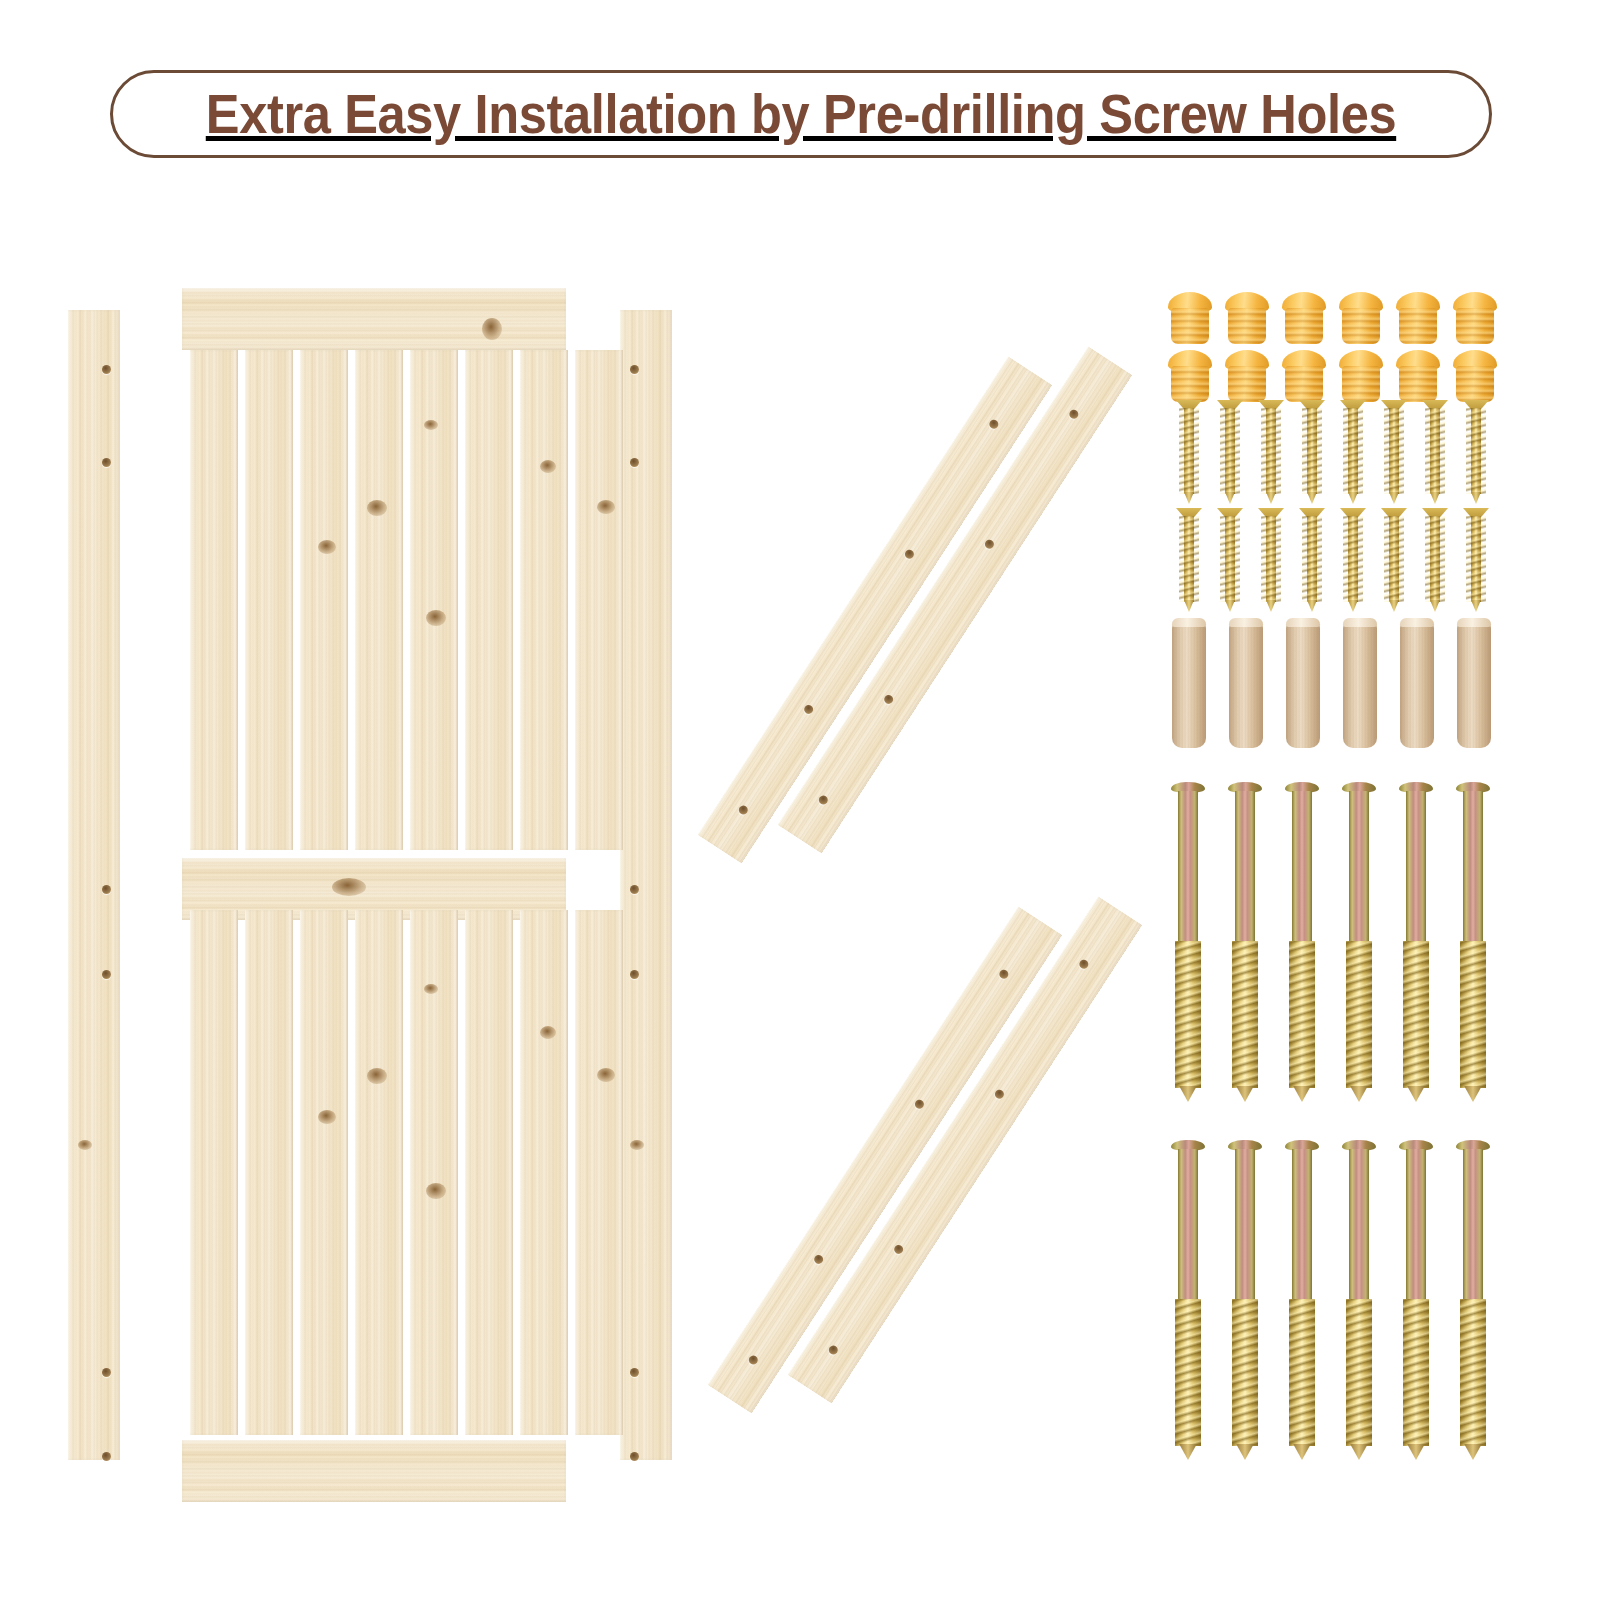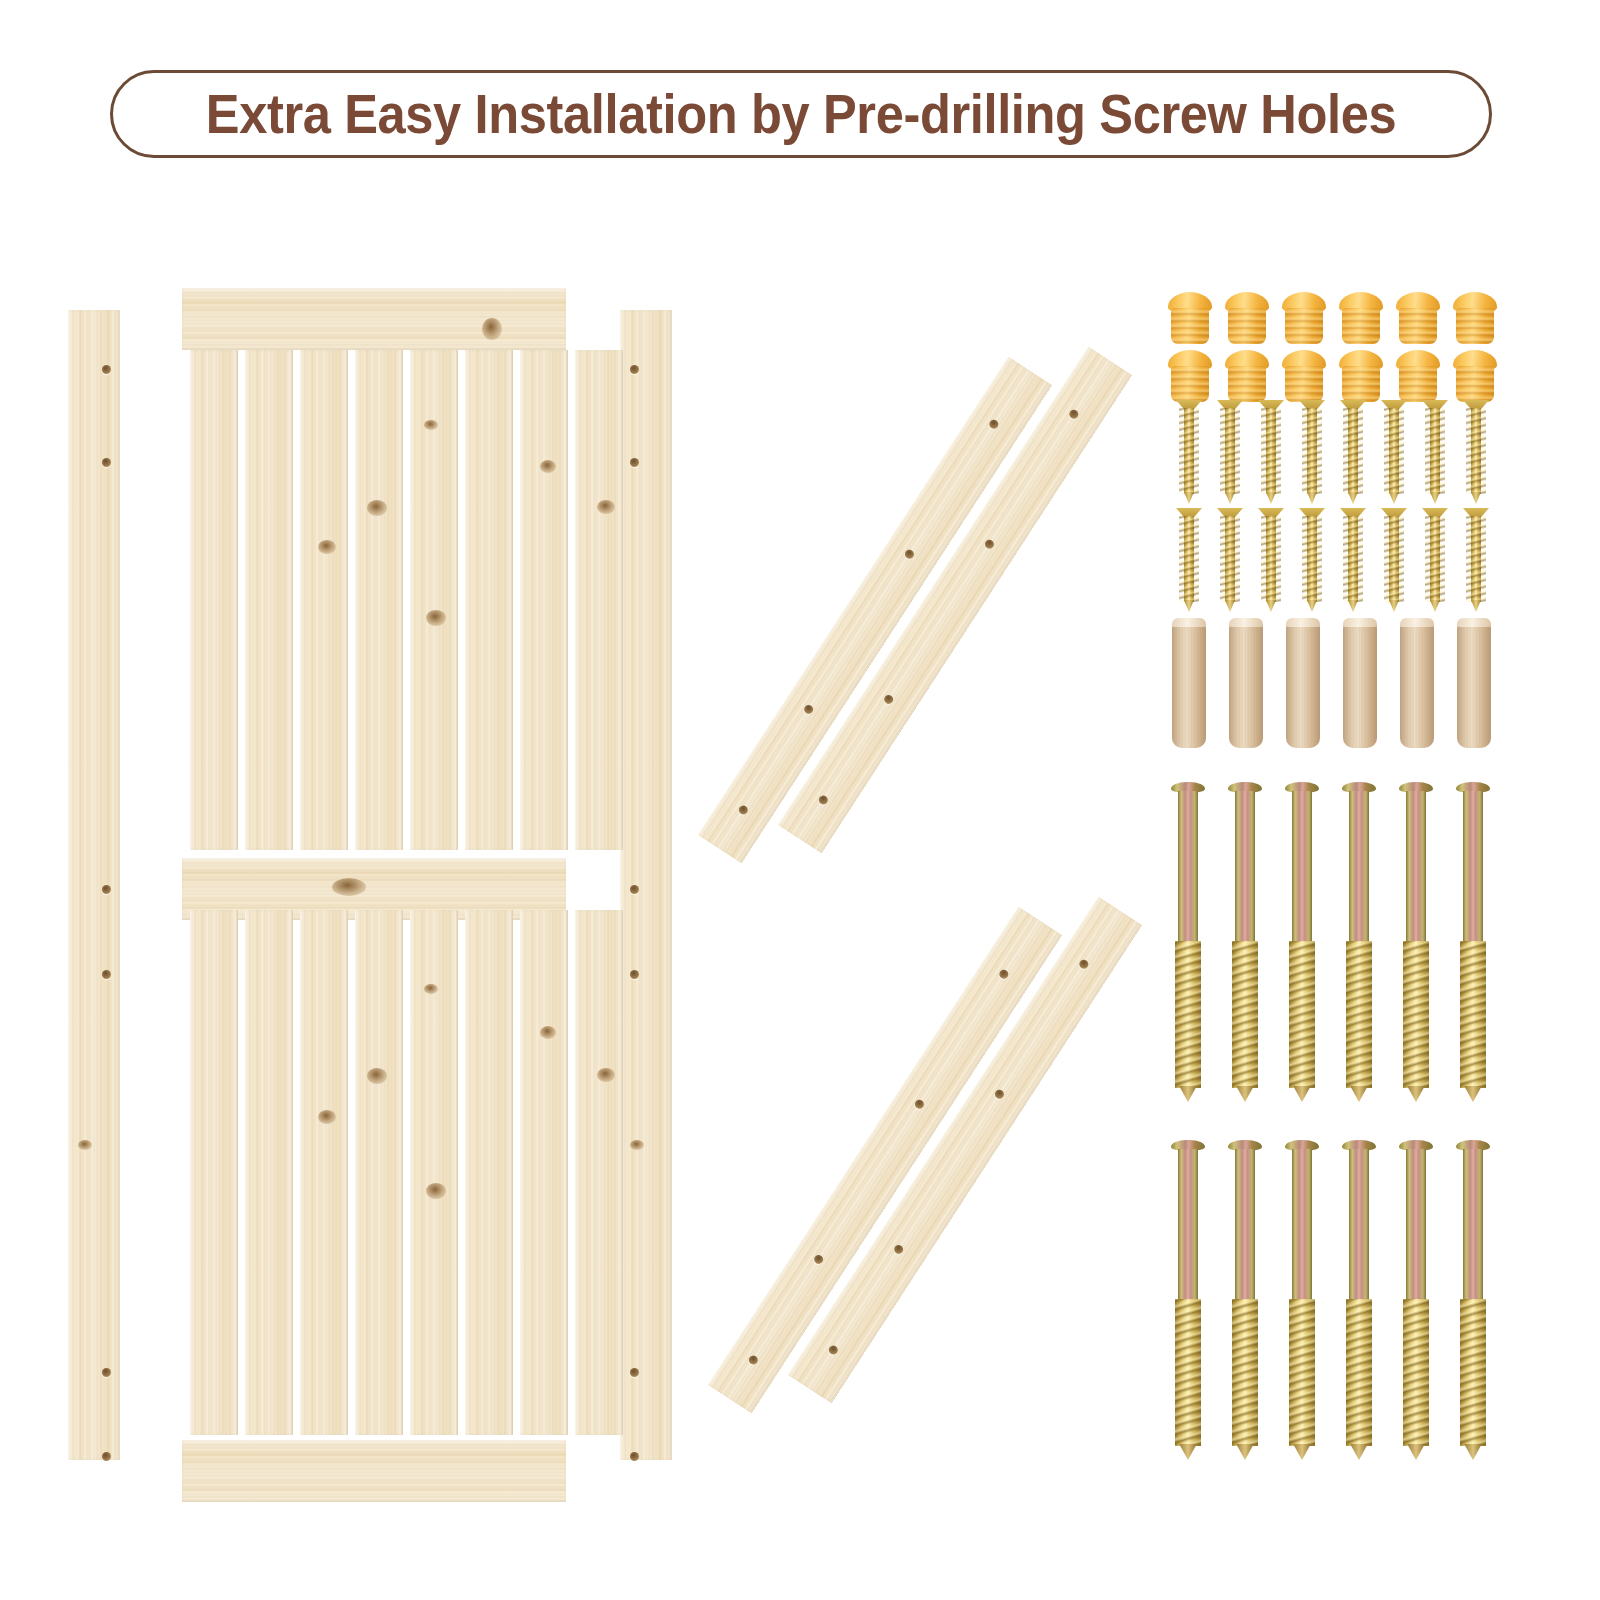--- a/index.html
+++ b/index.html
@@ -15,6 +15,7 @@
     border:3px solid #6b4a36; border-radius:46px;
     display:flex; align-items:center; justify-content:center;
     background:#ffffff;
+    text-decoration:underline;
   }
   #title-text{
     font-family:"Liberation Sans Narrow","Liberation Sans",sans-serif;

